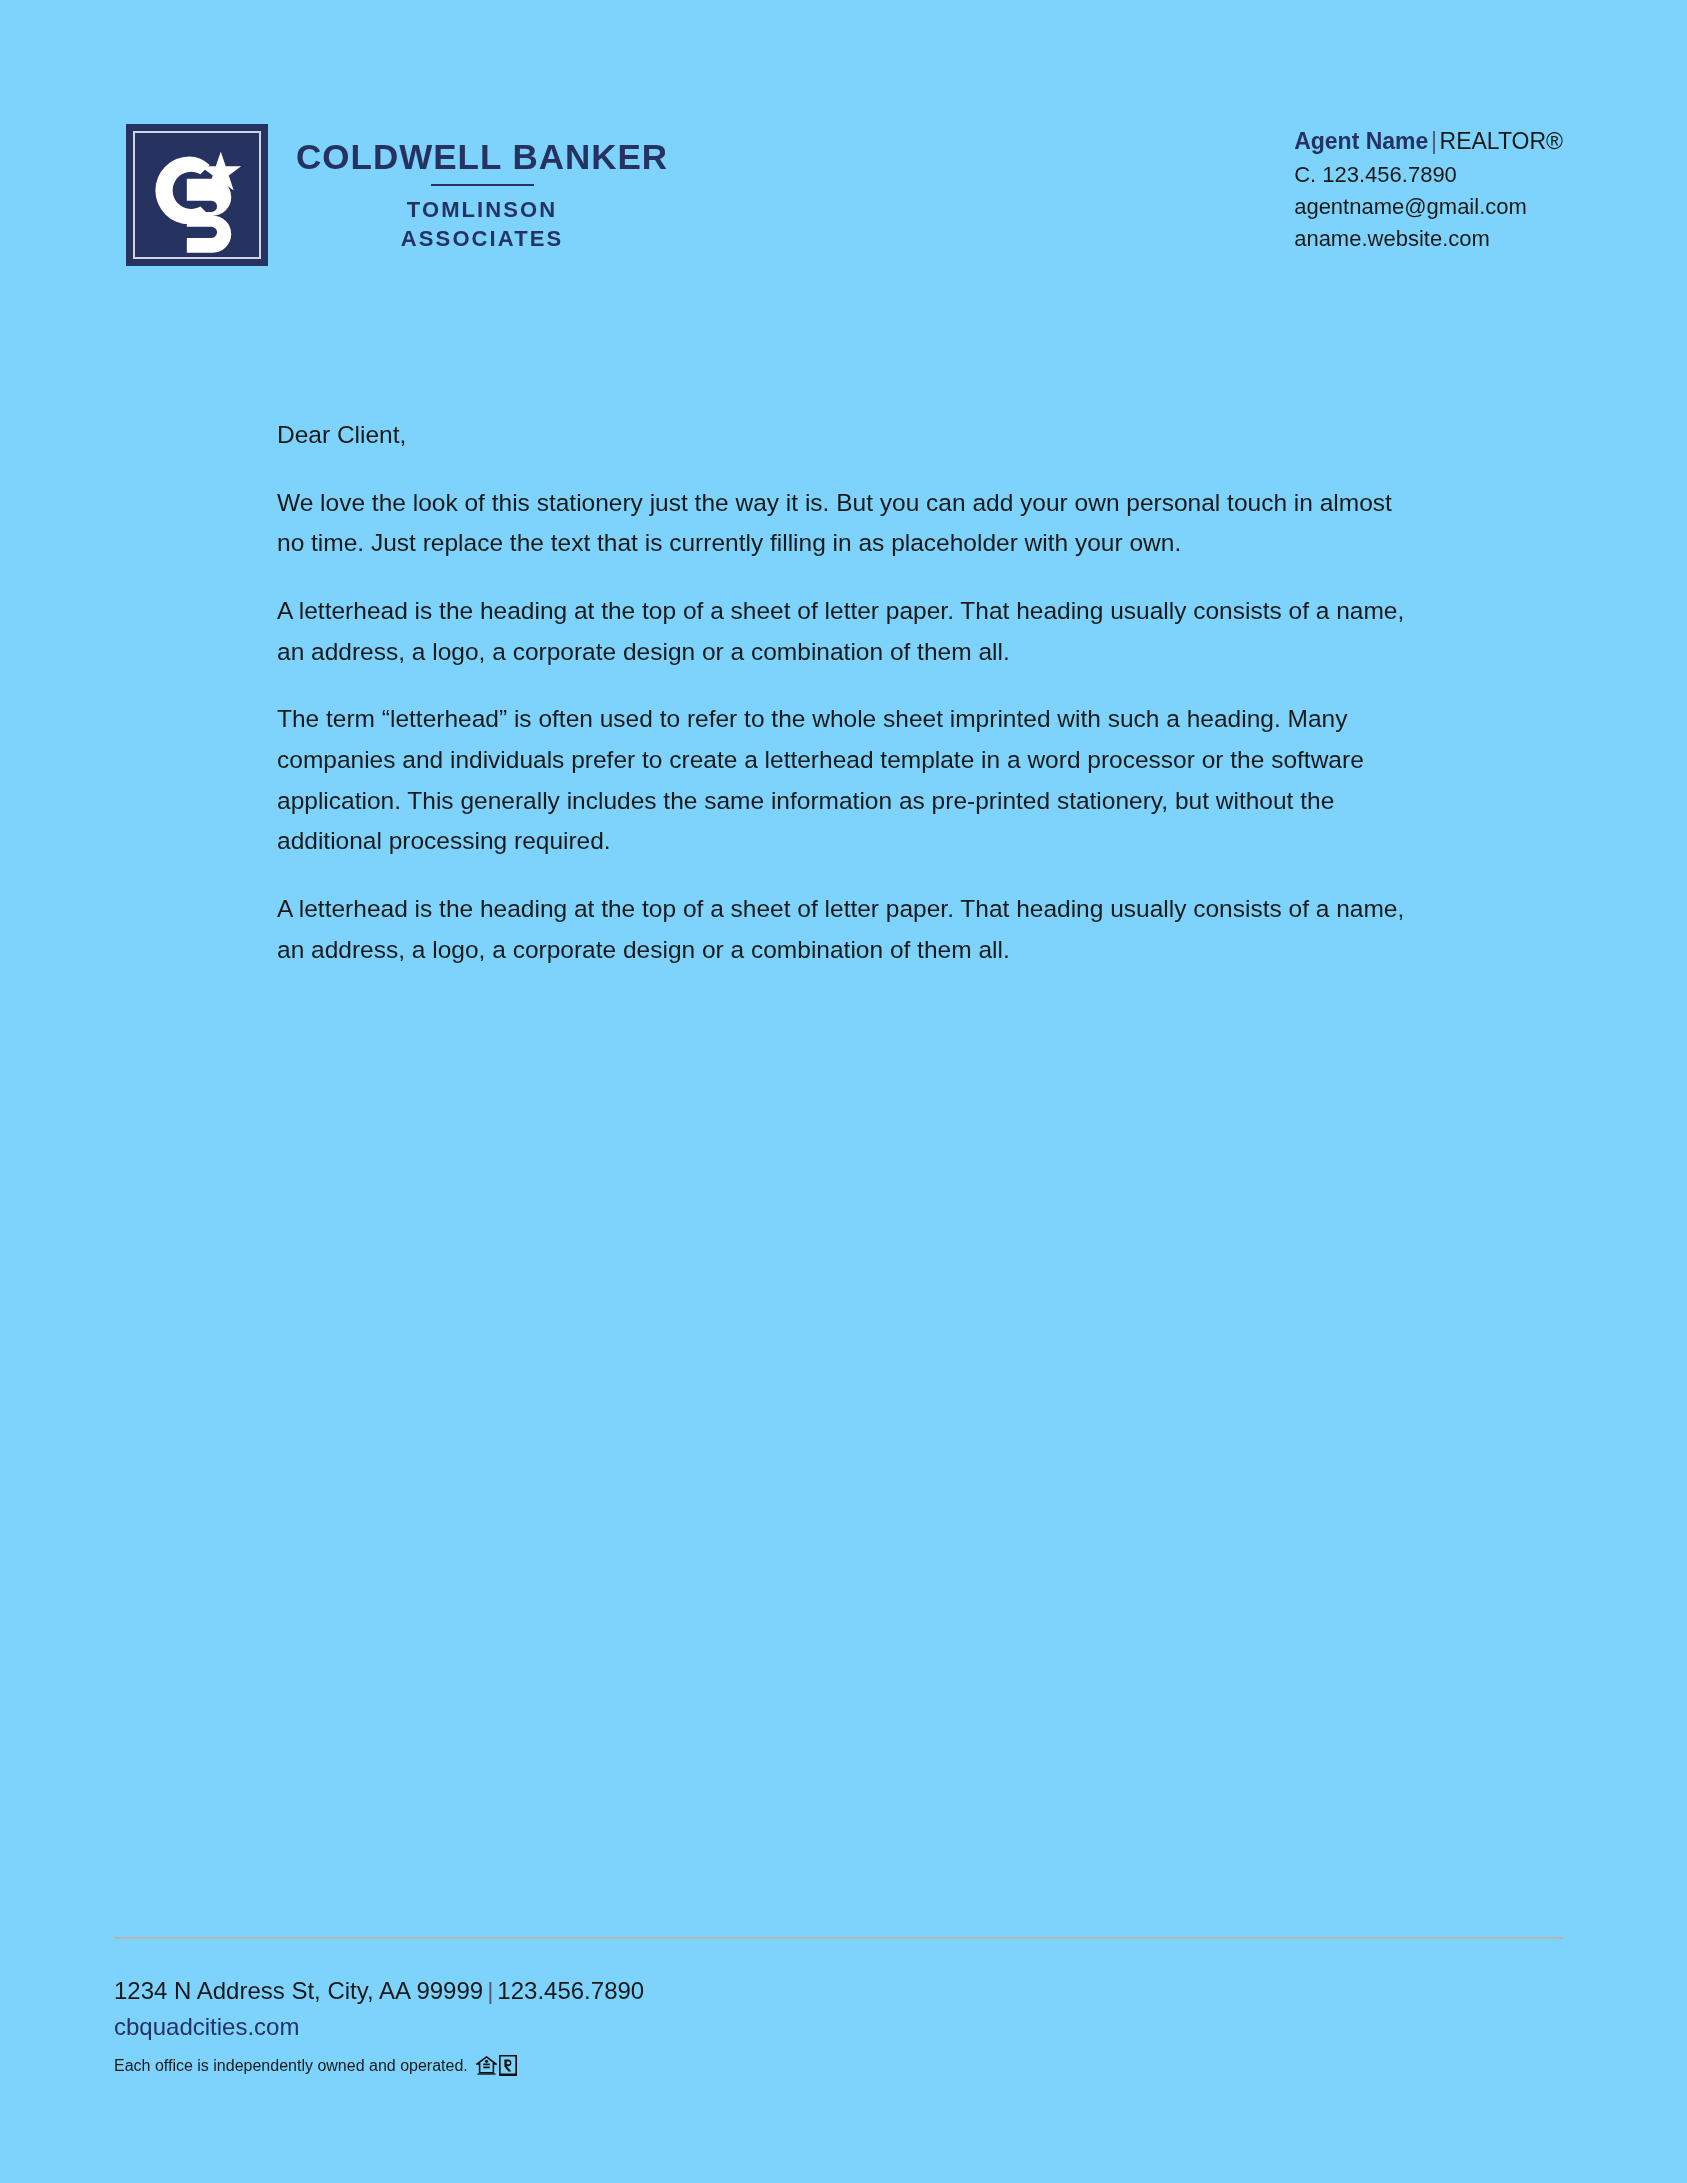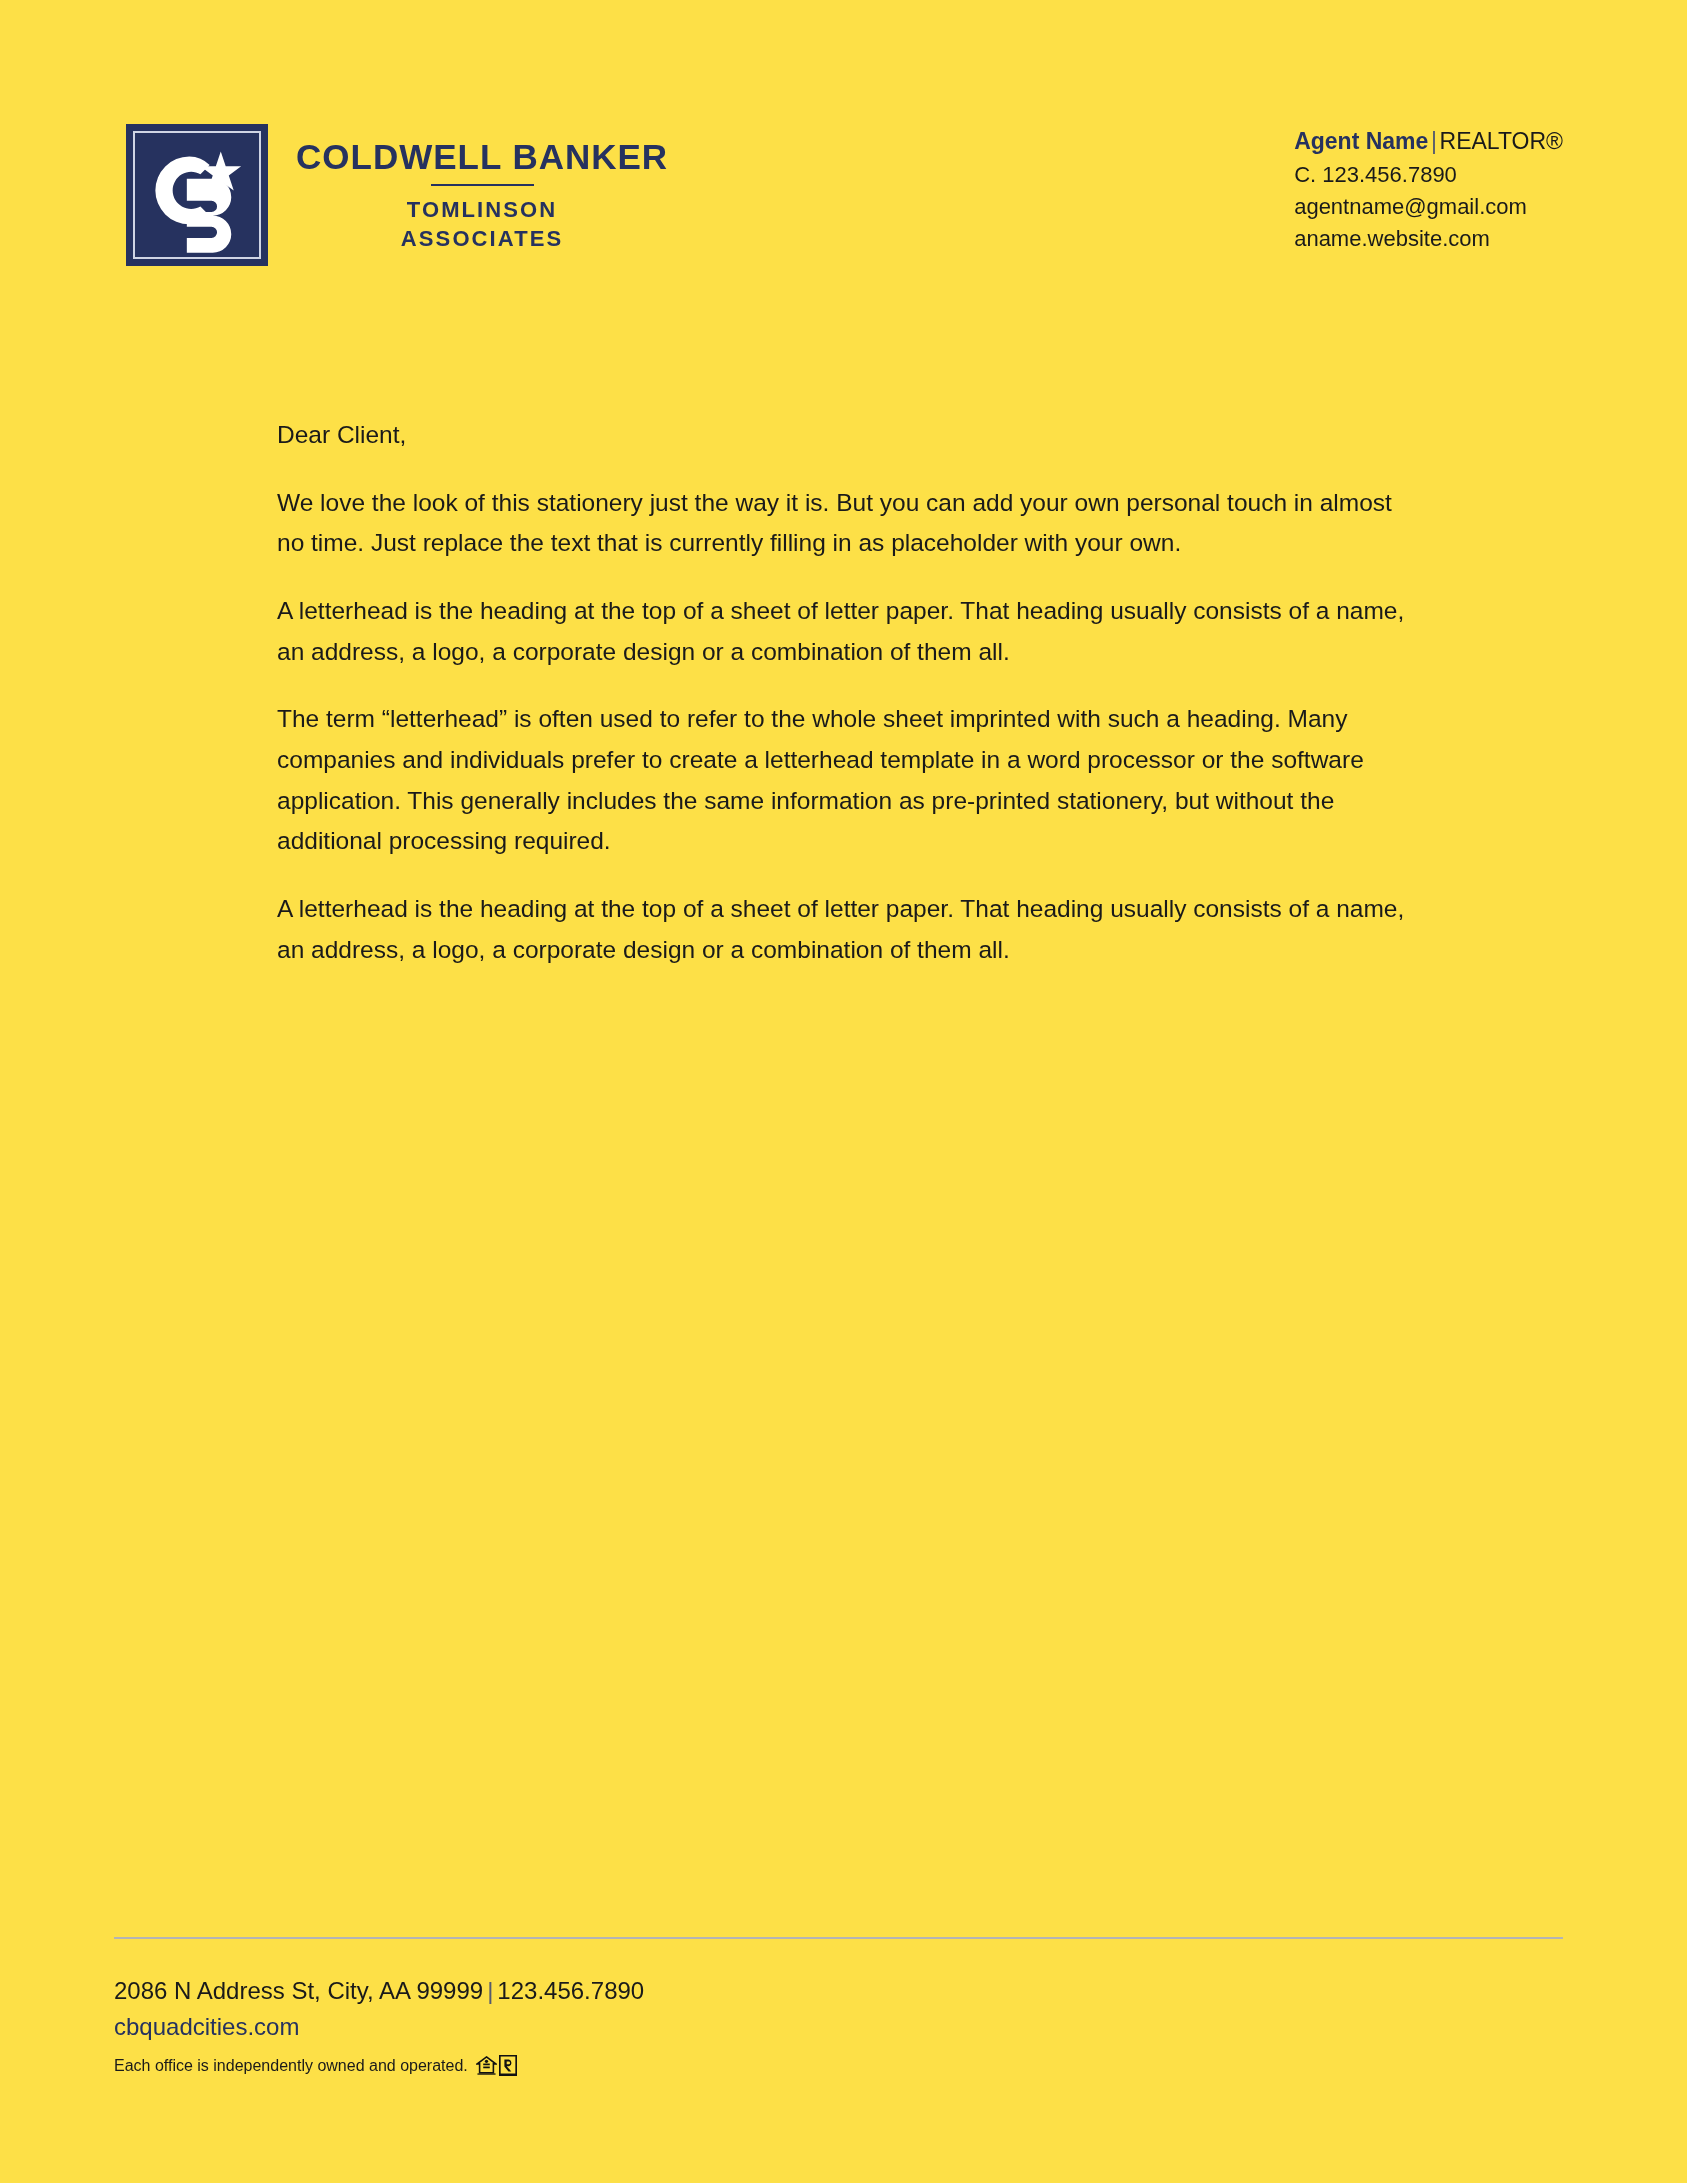--- a/index.html
+++ b/index.html
@@ -16,7 +16,7 @@
     position: relative;
     width: 1687px;
     height: 2183px;
-    background: #fde047;
+    background: #7dd3fc;
     overflow: hidden;
     box-sizing: border-box;
   }

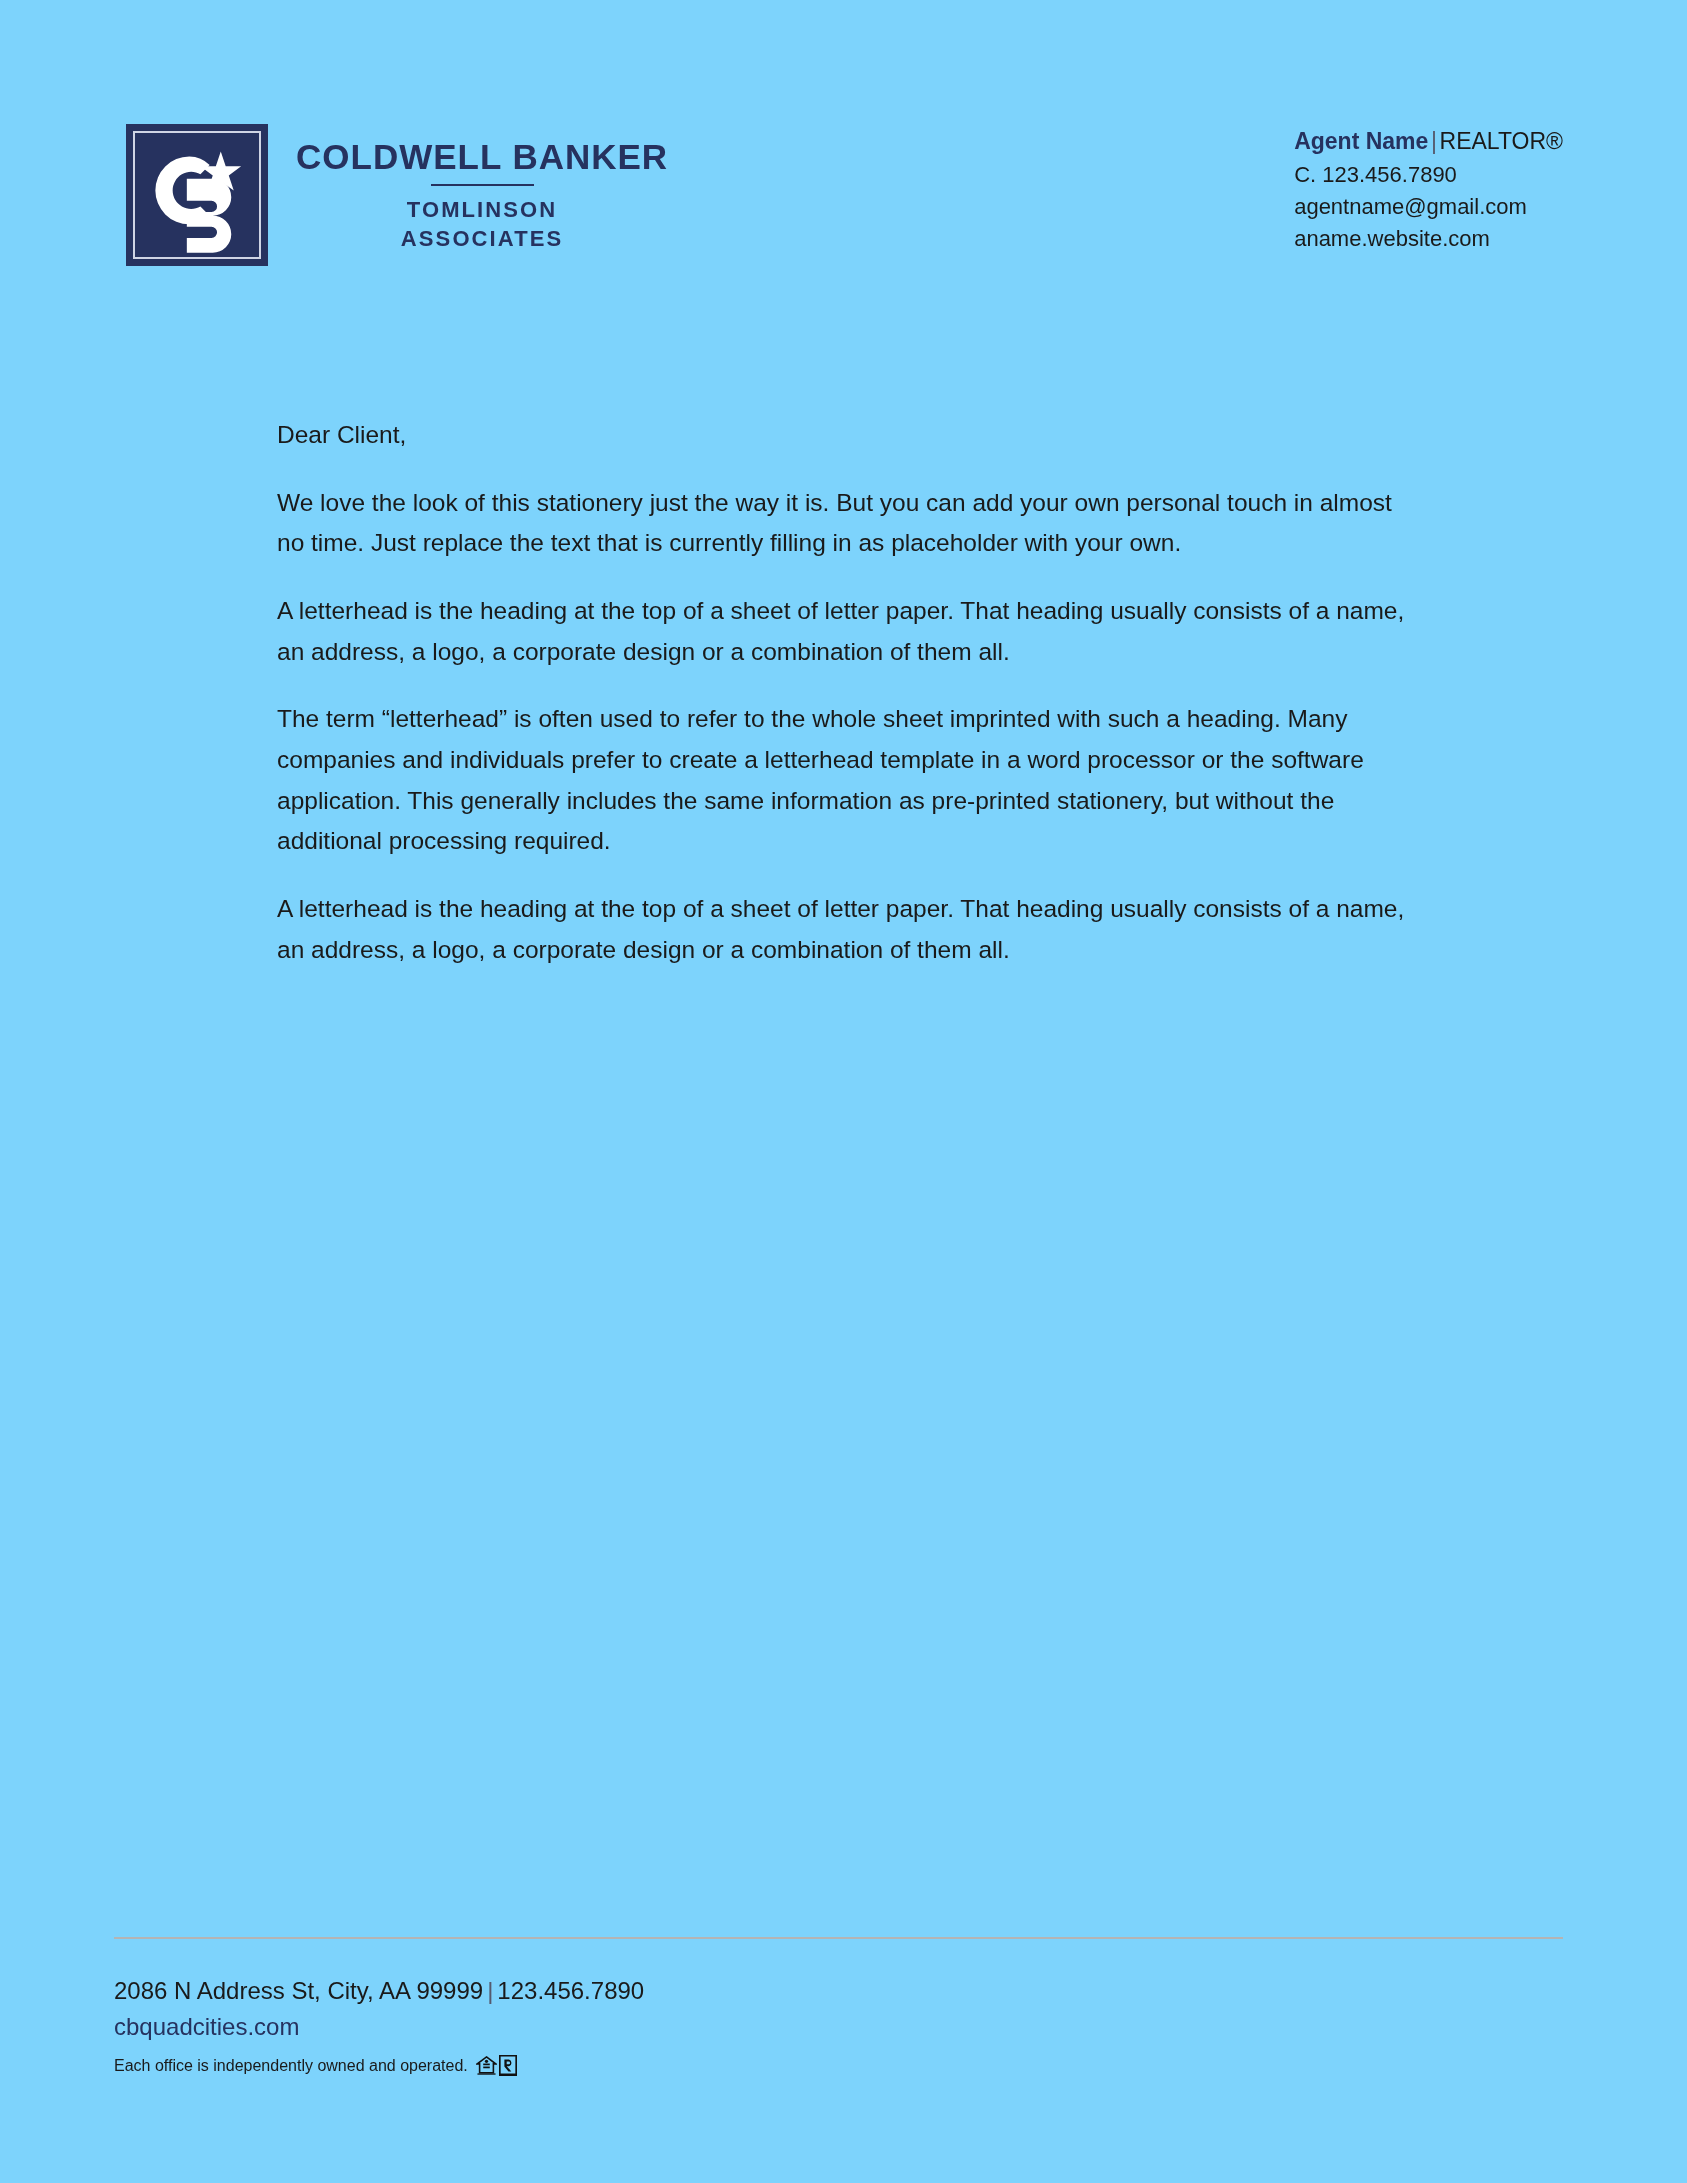--- a/index.html
+++ b/index.html
@@ -253,7 +253,7 @@
   <div class="footer">
     <div class="footer-rule"></div>
 
-    <div class="footer-address"><span>2086 N Address St, City, AA 99999</span><span class="pipe">|</span><span>123.456.7890</span></div>
+    <div class="footer-address"><span>1234 N Address St, City, AA 99999</span><span class="pipe">|</span><span>123.456.7890</span></div>
 
     <a class="footer-website" href="#">cbquadcities.com</a>
 

